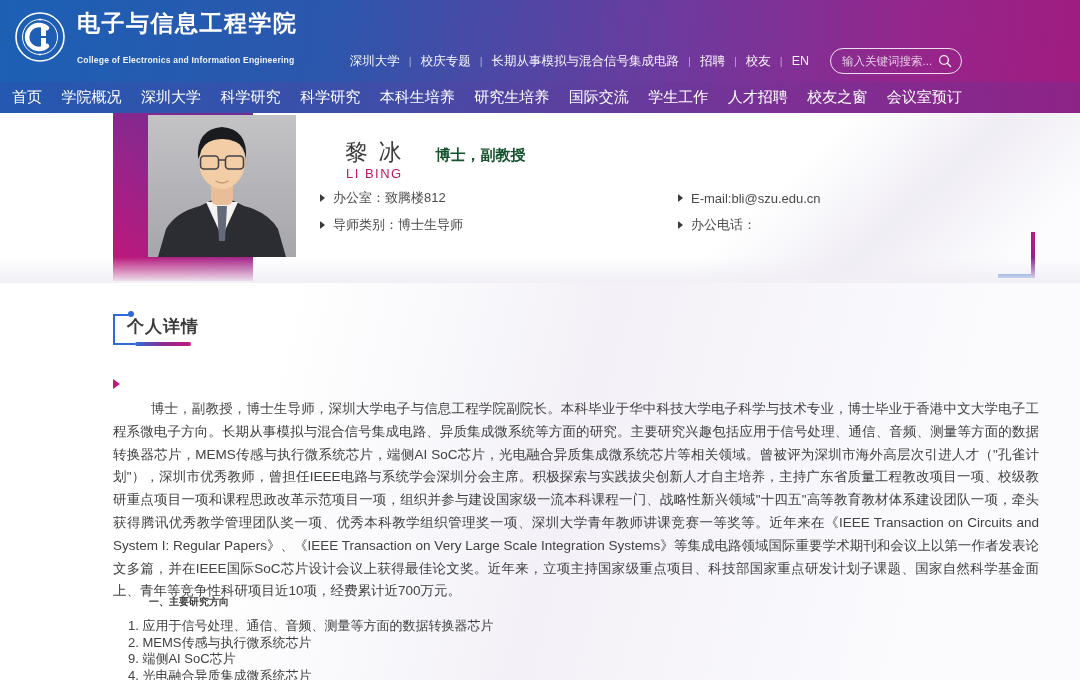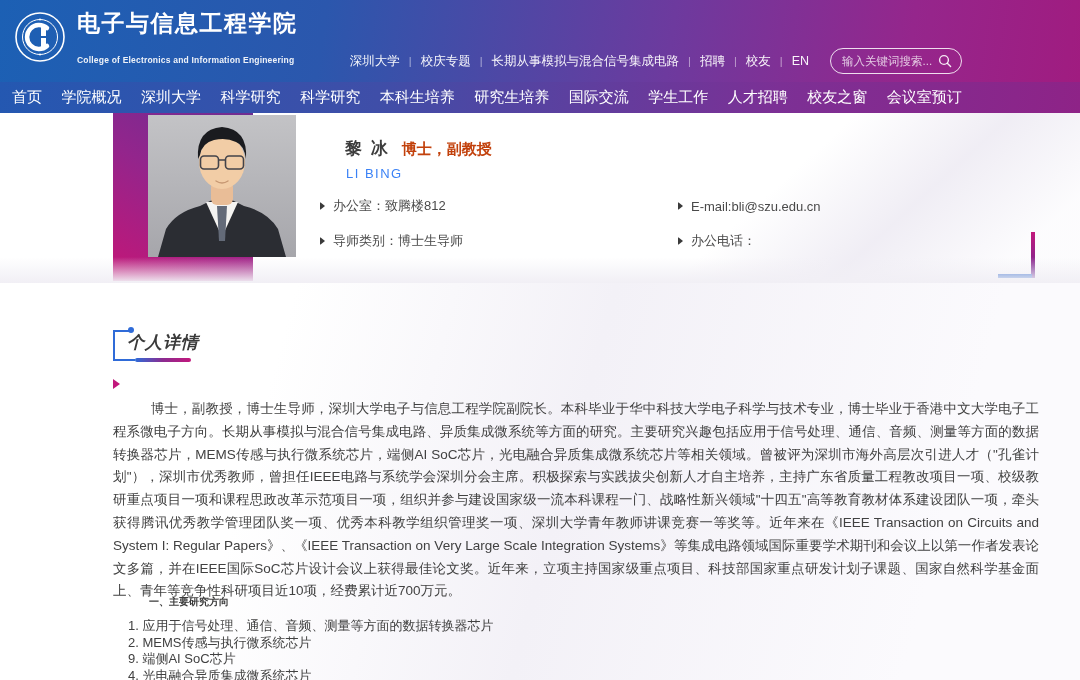--- a/index.html
+++ b/index.html
@@ -42,7 +42,7 @@
     background:linear-gradient(210deg,#6e2d92 0%,#93258c 45%,#c41677 100%); }
   .photo { position:absolute; left:148px; top:2px; width:148px; height:142px; box-shadow:0 0 0 0 transparent; }
   .name-row { position:absolute; left:345px; top:24px; display:flex; align-items:baseline; }
-  .name-zh { font-size:17px; font-weight:bold; color:#3c3c3c; letter-spacing:2px; }
+  .name-zh { font-size:23px; font-weight:normal; color:#3c3c3c; letter-spacing:2px; }
   .name-title { margin-left:12px; font-size:15px; font-weight:bold; color:#c2410c; }
   .name-en { position:absolute; left:346px; top:53px; font-size:13px; color:#3b82f6; letter-spacing:1.5px; }
   .fields { position:absolute; left:320px; top:84px; width:640px; display:grid;

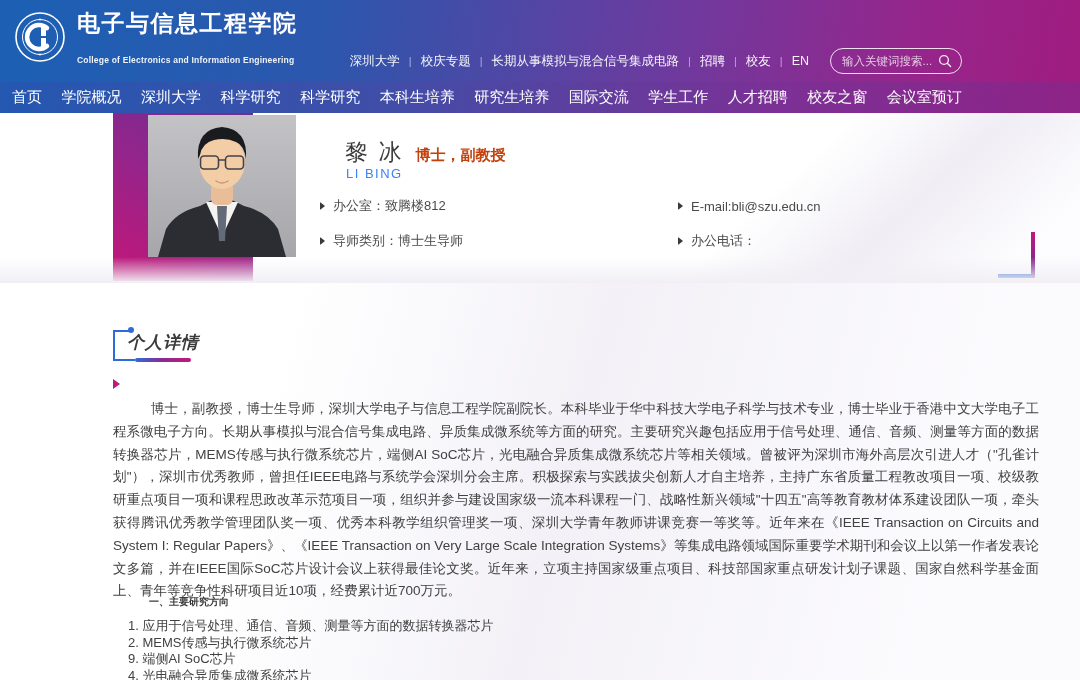--- a/index.html
+++ b/index.html
@@ -43,7 +43,7 @@
   .photo { position:absolute; left:148px; top:2px; width:148px; height:142px; box-shadow:0 0 0 0 transparent; }
   .name-row { position:absolute; left:345px; top:24px; display:flex; align-items:baseline; }
   .name-zh { font-size:23px; font-weight:normal; color:#3c3c3c; letter-spacing:2px; }
-  .name-title { margin-left:12px; font-size:15px; font-weight:bold; color:#c2410c; }
+  .name-title { margin-left:32px; font-size:15px; font-weight:bold; color:#14532d; }
   .name-en { position:absolute; left:346px; top:53px; font-size:13px; color:#3b82f6; letter-spacing:1.5px; }
   .fields { position:absolute; left:320px; top:84px; width:640px; display:grid;
     grid-template-columns:358px 1fr; row-gap:17px; }

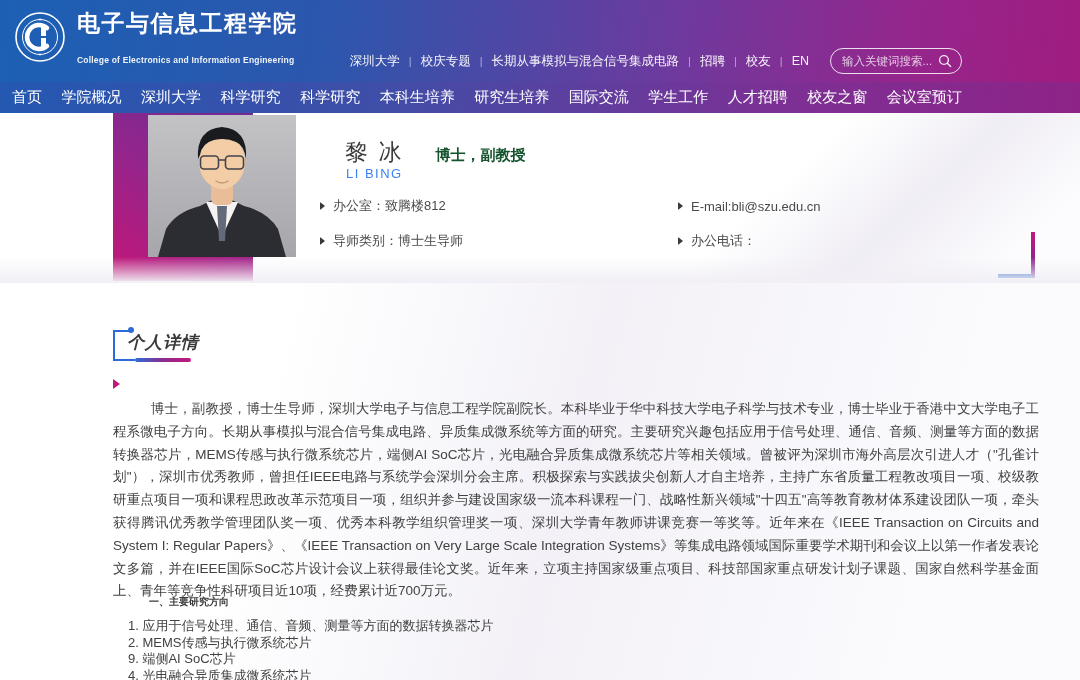--- a/index.html
+++ b/index.html
@@ -44,7 +44,7 @@
   .name-row { position:absolute; left:345px; top:24px; display:flex; align-items:baseline; }
   .name-zh { font-size:23px; font-weight:normal; color:#3c3c3c; letter-spacing:2px; }
   .name-title { margin-left:32px; font-size:15px; font-weight:bold; color:#14532d; }
-  .name-en { position:absolute; left:346px; top:53px; font-size:13px; color:#3b82f6; letter-spacing:1.5px; }
+  .name-en { position:absolute; left:346px; top:53px; font-size:13px; color:#be185d; letter-spacing:1.5px; }
   .fields { position:absolute; left:320px; top:84px; width:640px; display:grid;
     grid-template-columns:358px 1fr; row-gap:17px; }
   .field { display:flex; align-items:center; font-size:13px; color:#4a4a4a; }

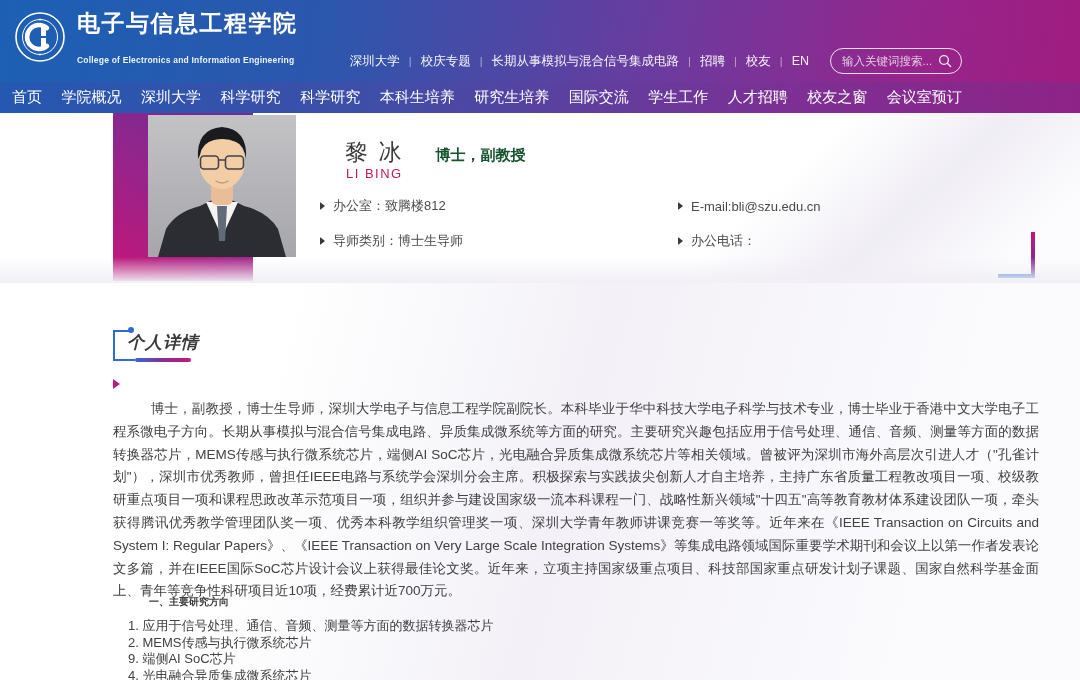--- a/index.html
+++ b/index.html
@@ -45,8 +45,8 @@
   .name-zh { font-size:23px; font-weight:normal; color:#3c3c3c; letter-spacing:2px; }
   .name-title { margin-left:32px; font-size:15px; font-weight:bold; color:#14532d; }
   .name-en { position:absolute; left:346px; top:53px; font-size:13px; color:#be185d; letter-spacing:1.5px; }
-  .fields { position:absolute; left:320px; top:84px; width:640px; display:grid;
-    grid-template-columns:358px 1fr; row-gap:17px; }
+  .fields { position:absolute; left:320px; top:76px; width:640px; display:grid;
+    grid-template-columns:358px 1fr; row-gap:9px; }
   .field { display:flex; align-items:center; font-size:13px; color:#4a4a4a; }
   .f-bullet { width:0; height:0; border-left:5px solid #3a3a3a; border-top:4px solid transparent;
     border-bottom:4px solid transparent; margin-right:8px; border-radius:1px; }

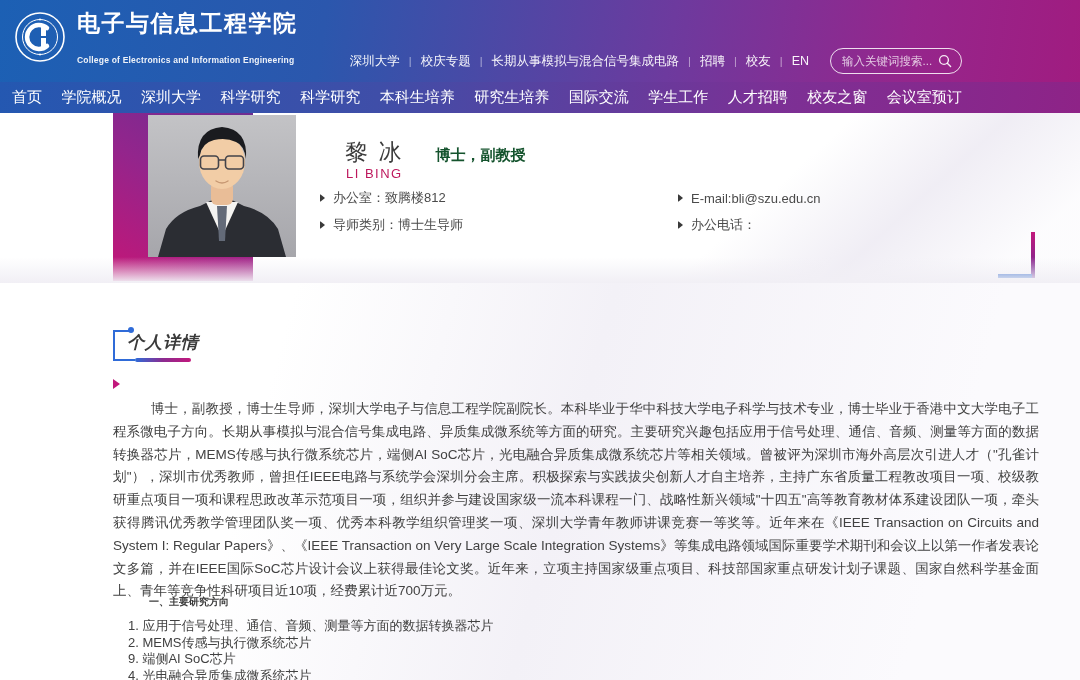--- a/index.html
+++ b/index.html
@@ -58,7 +58,7 @@
   
   .main { position:relative; height:397px;
     background:linear-gradient(105deg,#ffffff 25%,#f3f1f7 52%,#fbfafd 85%); }
-  .section-head { position:absolute; left:113px; top:44px; padding:4px 0 0 14px;font-style:italic; }
+  .section-head { position:absolute; left:113px; top:28px; padding:4px 0 0 14px; }
   .sh-vline { position:absolute; left:0; top:3px; width:2px; height:29px; background:#2f6bd8; }
   .sh-tline { position:absolute; left:0; top:3px; width:16px; height:2px; background:#2f6bd8; }
   .sh-dot { position:absolute; left:15px; top:0; width:6px; height:6px; border-radius:50%; background:#2f6bd8; }

